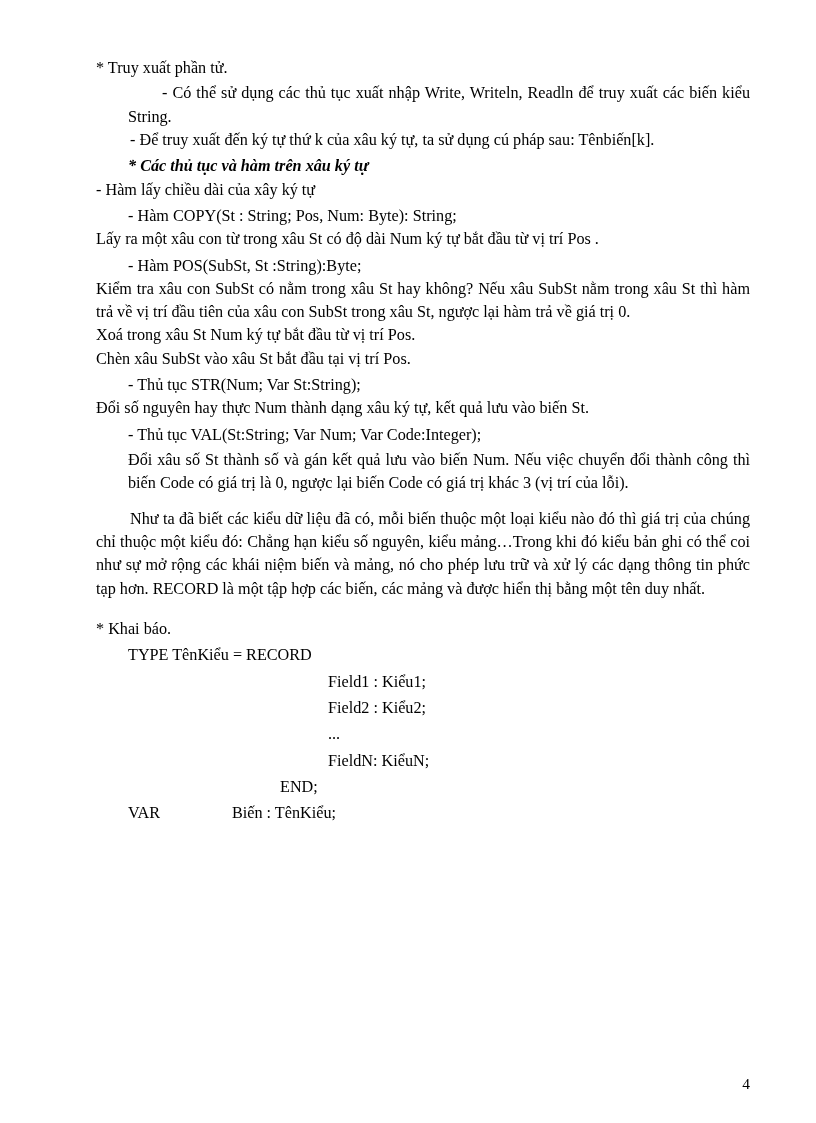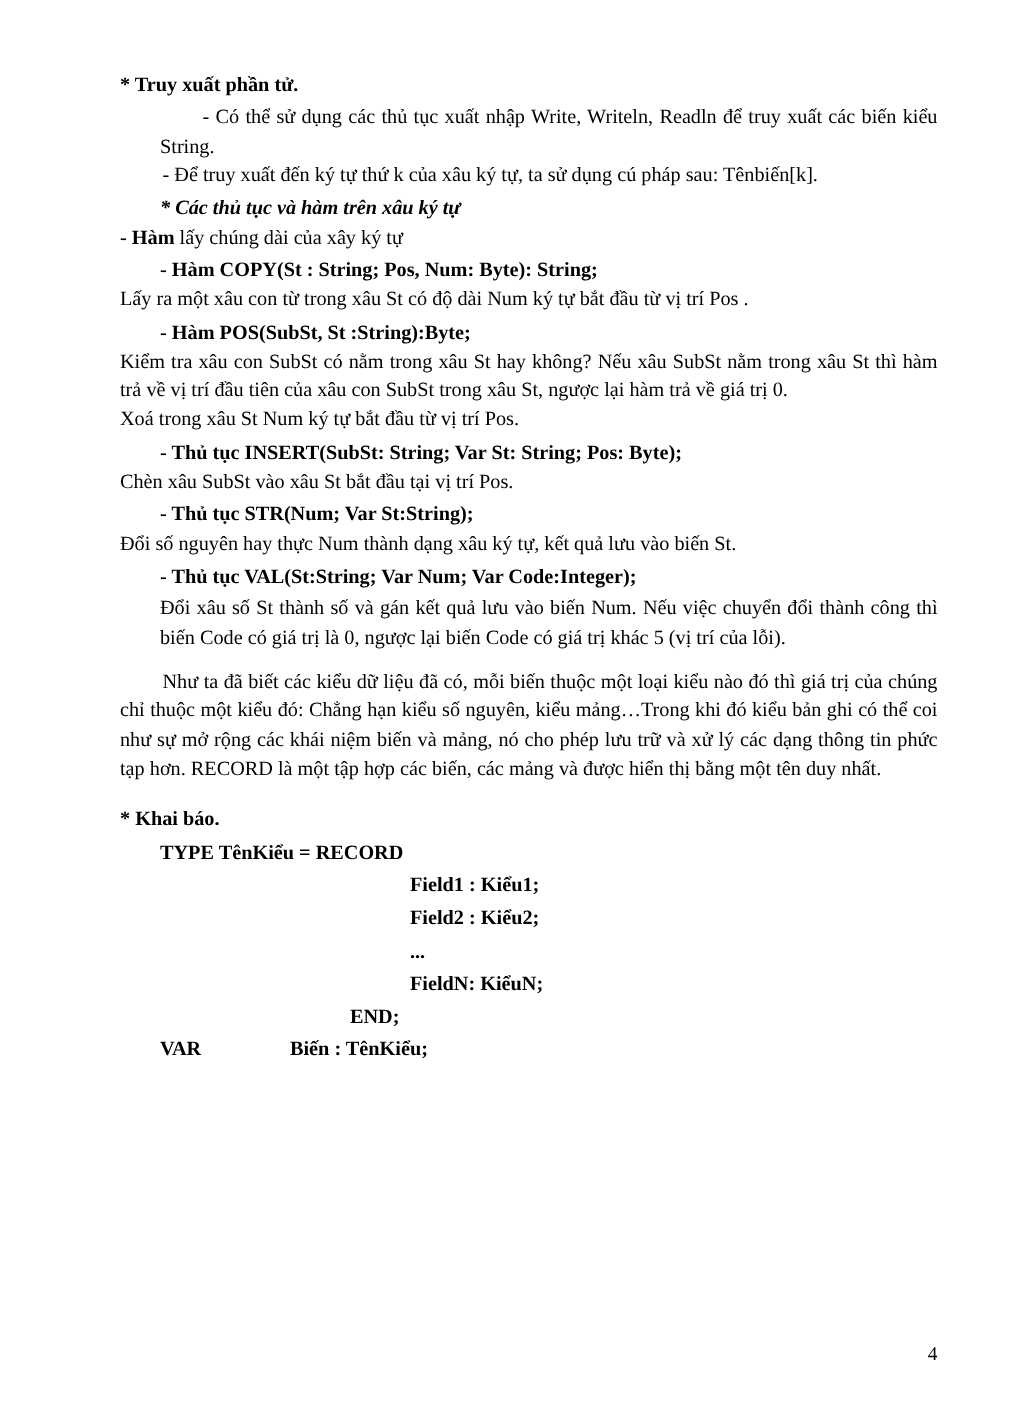--- a/index.html
+++ b/index.html
@@ -34,7 +34,7 @@
     margin: 0;
     padding: 0;
   }
-  .b { font-weight: bold; }
+  .b { font-weight: normal; }
   .bi { font-weight: bold; font-style: italic; }
   .indent-lg { text-indent: 34px; }
   .tight { line-height: 1.44; }

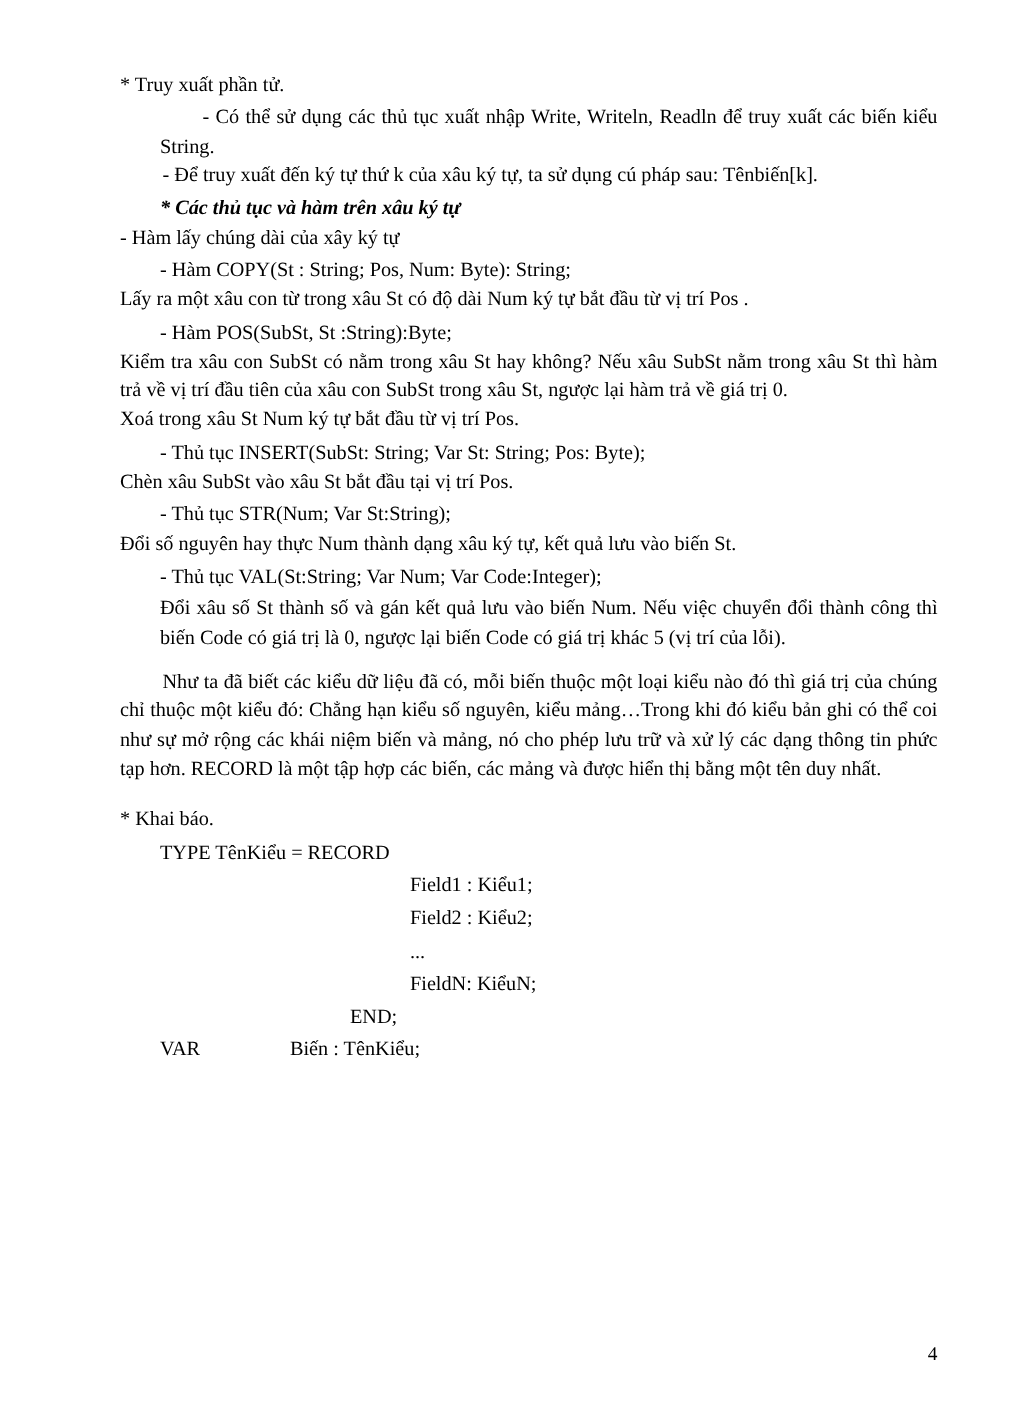--- a/index.html
+++ b/index.html
@@ -82,7 +82,7 @@
 
     <p class="bi gap-sm">*  Các thủ tục và hàm trên xâu ký tự</p>
 
-    <p class="tight"><span class="b">- Hàm</span><span> lấy chúng dài của xây ký tự</span></p>
+    <p class="tight"><span class="b">- Hàm</span><span> lấy chiều dài của xây ký tự</span></p>
 
 
     <p class="b gap-sm">- Hàm COPY(St : String; Pos, Num: Byte): String;</p>

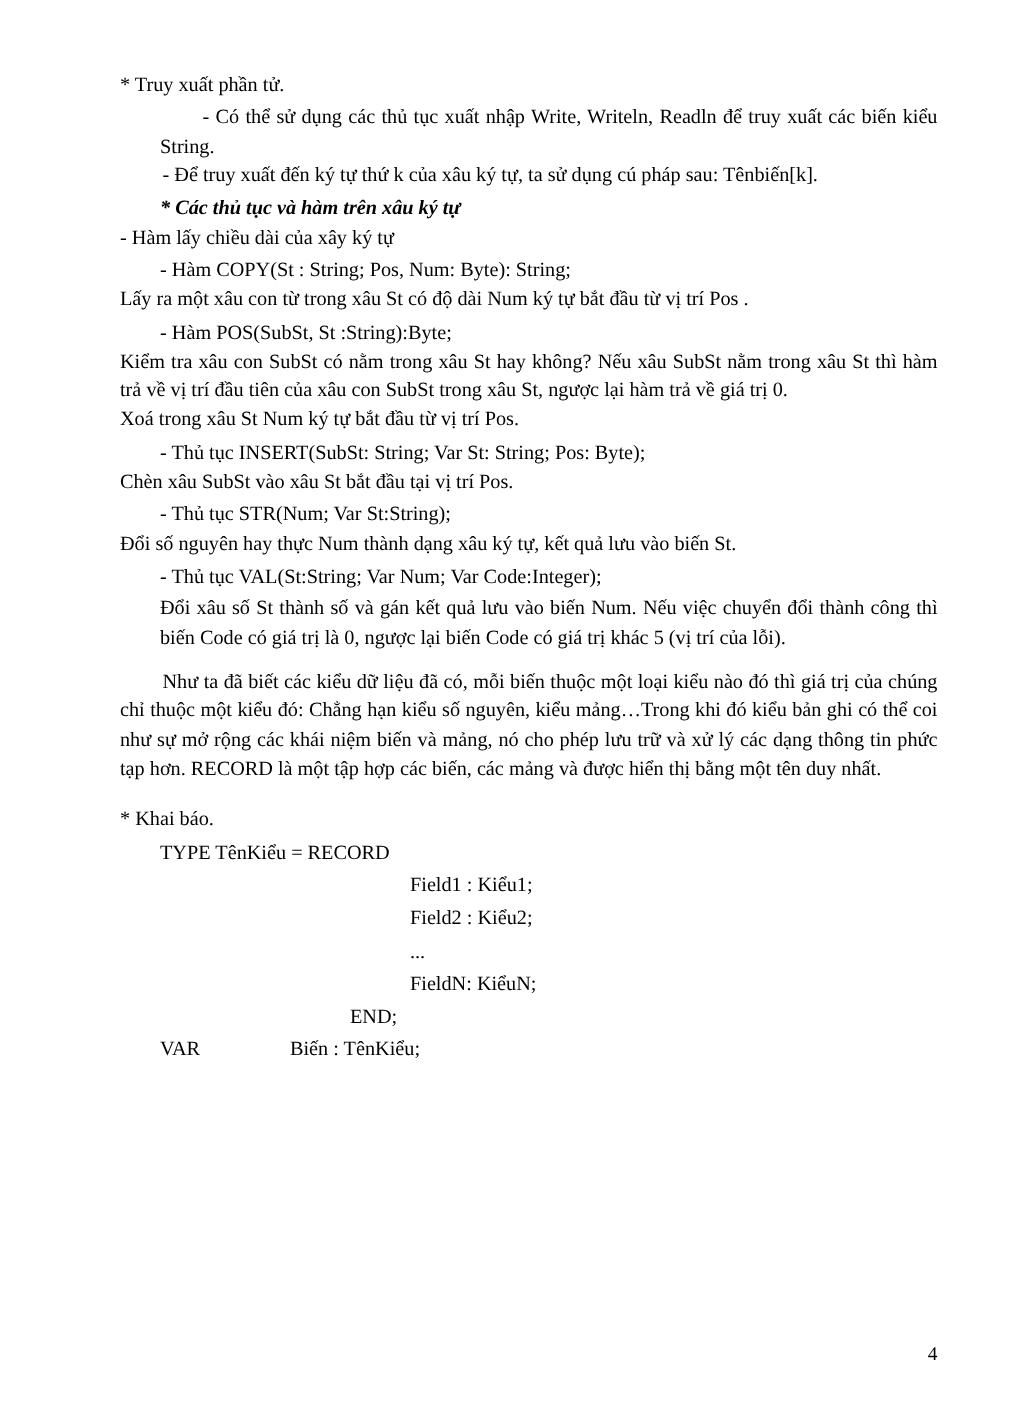--- a/index.html
+++ b/index.html
@@ -93,7 +93,6 @@
 
     <p class="tight">Xoá trong xâu St Num ký tự bắt đầu từ vị trí Pos.</p>
 
-    <p class="b gap-sm">- Thủ tục INSERT(SubSt: String; Var St: String; Pos: Byte);</p>
     <p class="tight">Chèn xâu SubSt vào xâu St bắt đầu tại vị trí Pos.</p>
 
     <p class="b gap-sm">- Thủ tục STR(Num; Var St:String);</p>

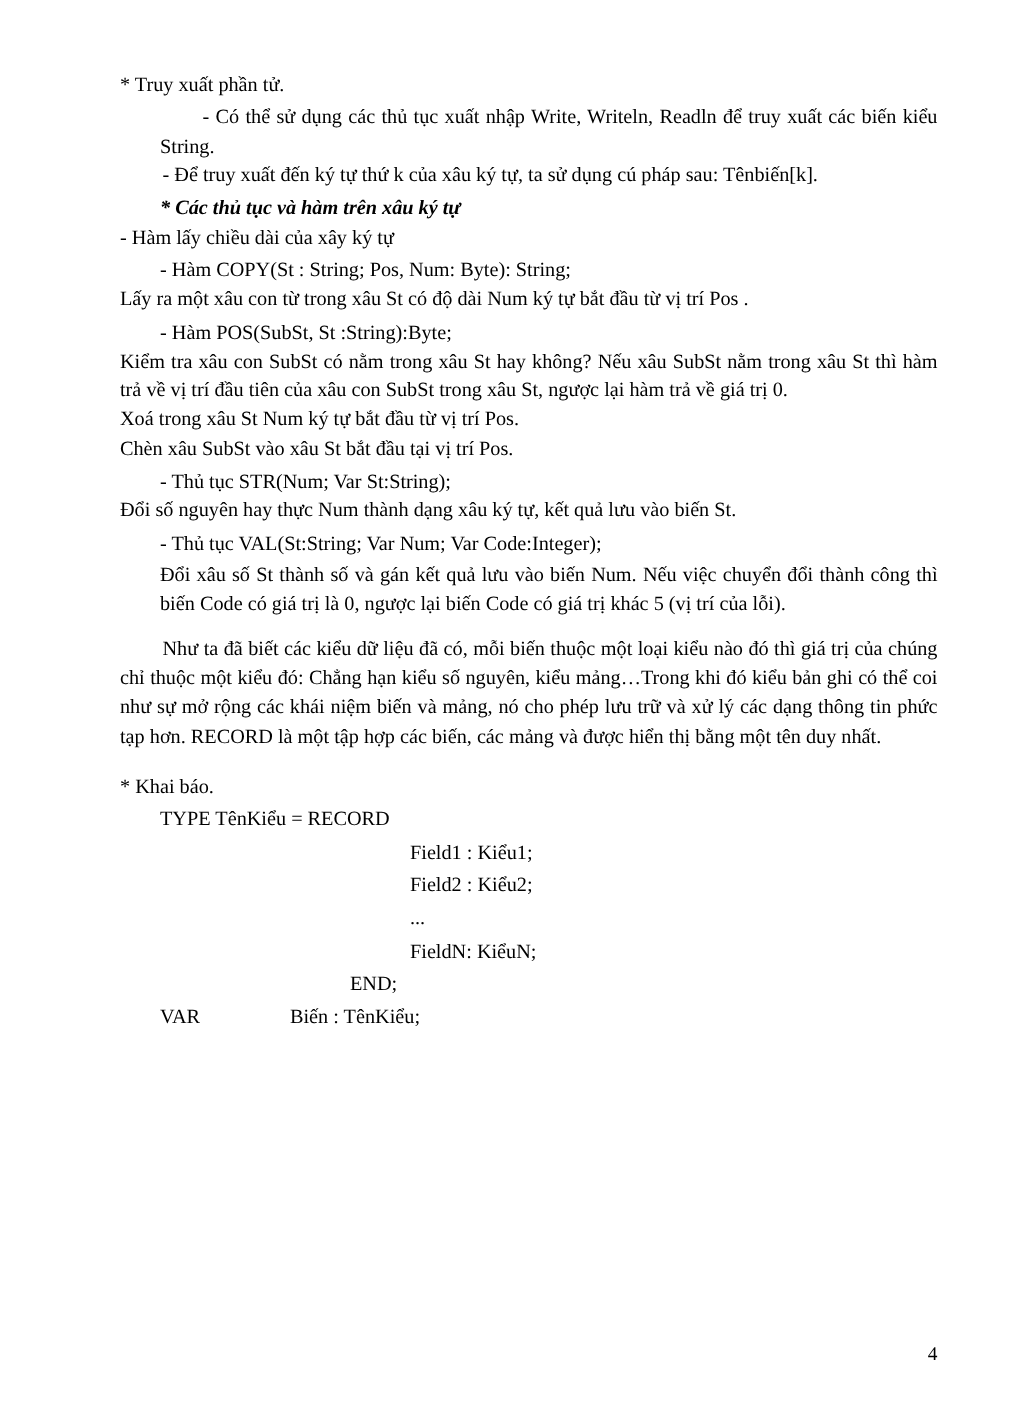--- a/index.html
+++ b/index.html
@@ -99,7 +99,7 @@
     <p class="tight">Đổi số nguyên hay thực Num thành dạng xâu ký tự, kết quả lưu vào biến St.</p>
 
     <p class="b gap-sm">- Thủ tục VAL(St:String; Var Num; Var Code:Integer);</p>
-    <p class="tight gap-sm">Đổi xâu số St thành số và gán kết quả lưu vào biến Num. Nếu việc chuyển đổi thành công thì biến Code có giá trị là 0, ngược lại biến Code có giá trị khác 5 (vị trí của lỗi).</p>
+    <p class="tight gap-sm">Đổi xâu số St thành số và gán kết quả lưu vào biến Num. Nếu việc chuyển đổi thành công thì biến Code có giá trị là 0, ngược lại biến Code có giá trị khác 3 (vị trí của lỗi).</p>
 
 
     <p class="indent-lg tight gap-md">Như ta đã biết các kiểu dữ liệu đã có, mỗi biến thuộc một loại kiểu nào đó thì giá trị của chúng chỉ thuộc một kiểu đó: Chẳng hạn kiểu số nguyên, kiểu mảng…Trong khi đó kiểu bản ghi có thể coi như sự mở rộng các khái niệm biến và mảng, nó cho phép lưu trữ và xử lý các dạng thông tin phức tạp hơn. RECORD là một tập hợp các biến, các mảng và được hiển thị bằng một tên duy nhất.</p>

